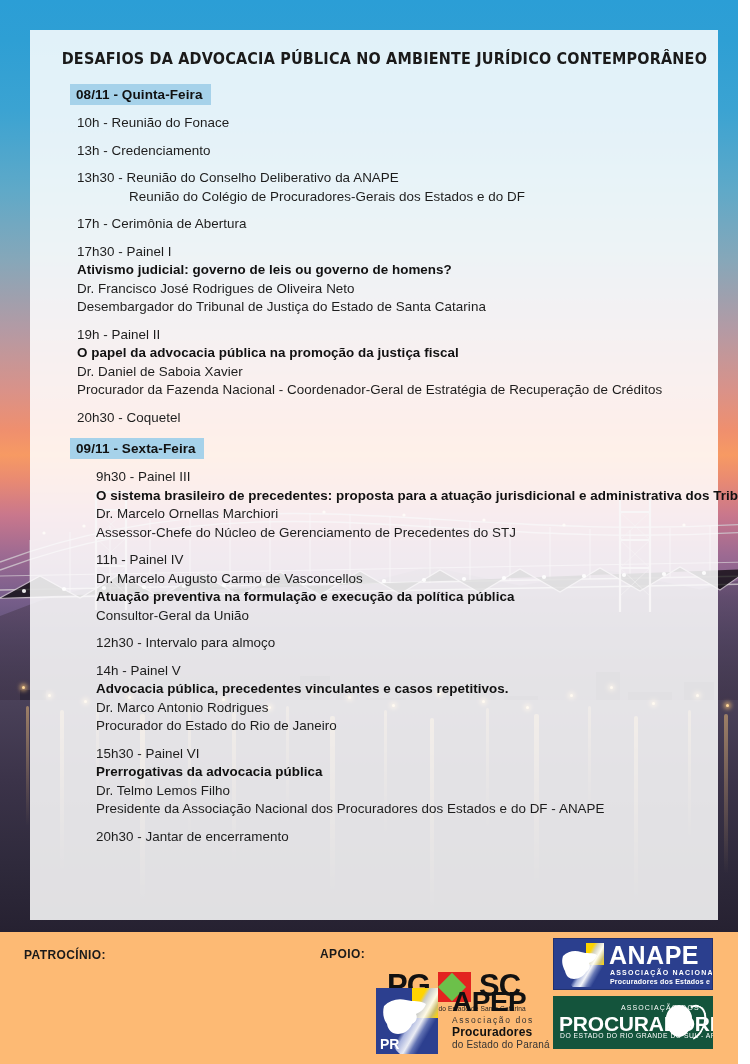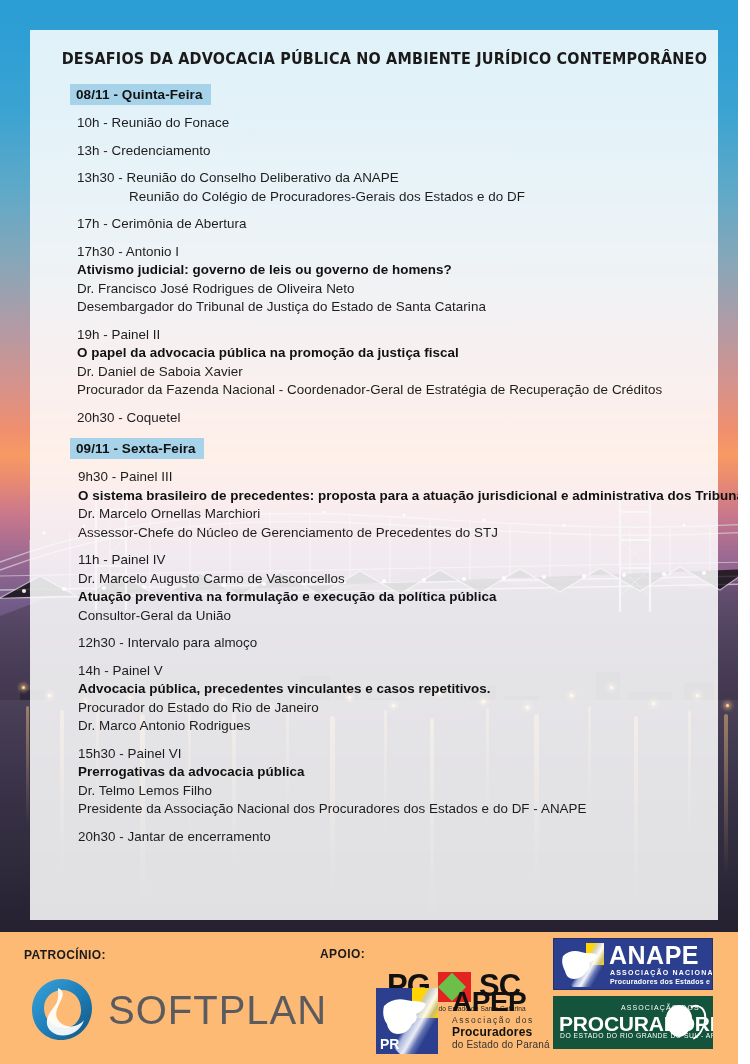--- a/index.html
+++ b/index.html
@@ -393,7 +393,7 @@
           </div><div class="gap"></div><div class="block">
             <div class="line">17h - Cerimônia de Abertura</div>
           </div><div class="gap"></div><div class="block">
-            <div class="line">17h30 - Antonio I</div>
+            <div class="line">17h30 - Painel I</div>
             <div class="line bold">Ativismo judicial: governo de leis ou governo de homens?</div>
             <div class="line">Dr. Francisco José Rodrigues de Oliveira Neto</div>
             <div class="line">Desembargador do Tribunal de Justiça do Estado de Santa Catarina</div>

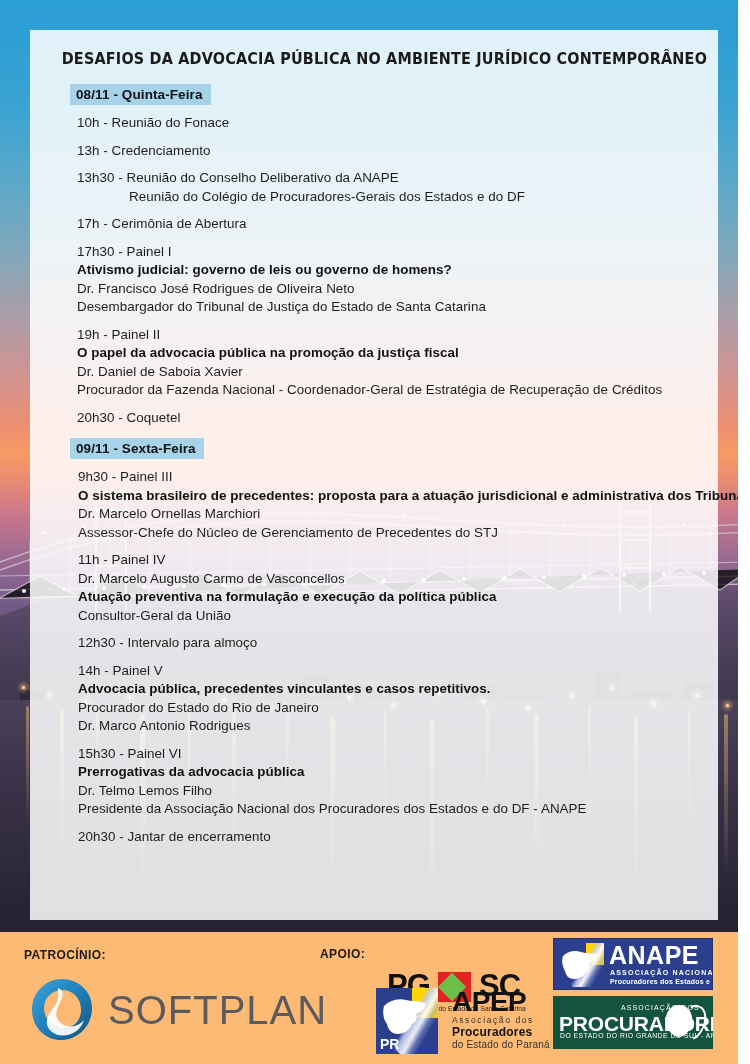--- a/index.html
+++ b/index.html
@@ -101,7 +101,7 @@
   }
 
   .block { margin:0 0 0 25px; }
-  .block.indent-b { margin-left:26px; }
+  .block.indent-b { margin-left:44px; }
   .line {
     font-size:13.4px;
     line-height:18.5px;

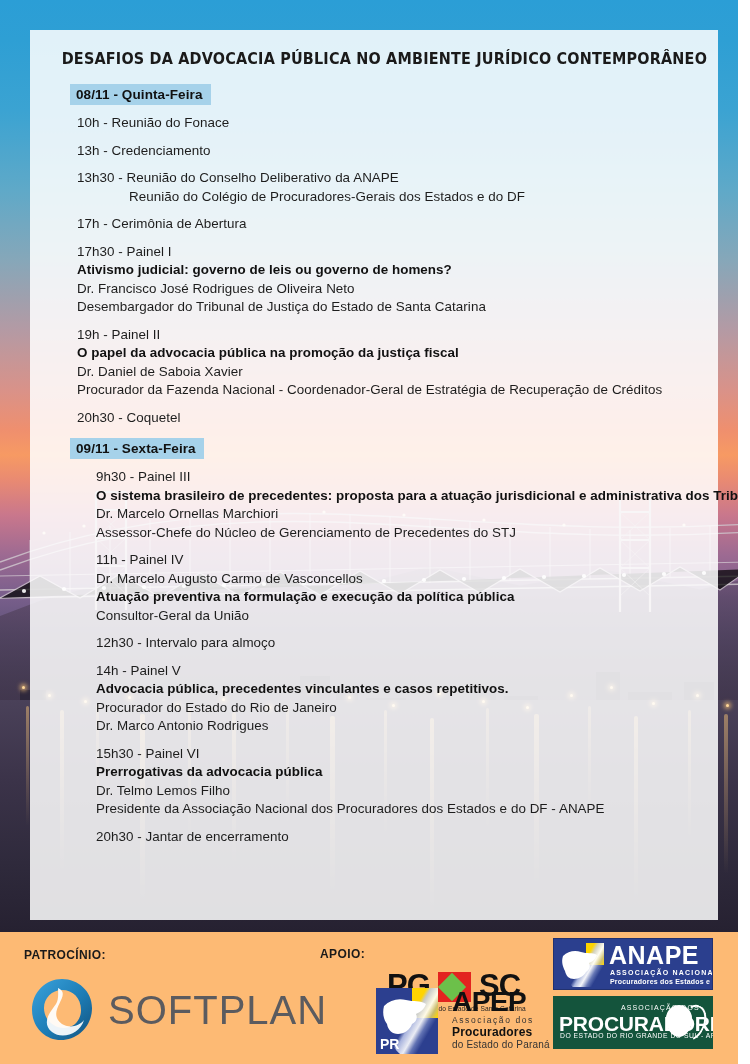--- a/index.html
+++ b/index.html
@@ -419,8 +419,8 @@
           </div><div class="gap"></div><div class="block indent-b">
             <div class="line">14h - Painel V</div>
             <div class="line bold">Advocacia pública, precedentes vinculantes e casos repetitivos.</div>
+            <div class="line">Dr. Marco Antonio Rodrigues</div>
             <div class="line">Procurador do Estado do Rio de Janeiro</div>
-            <div class="line">Dr. Marco Antonio Rodrigues</div>
           </div><div class="gap"></div><div class="block indent-b">
             <div class="line">15h30 - Painel VI</div>
             <div class="line bold">Prerrogativas da advocacia pública</div>

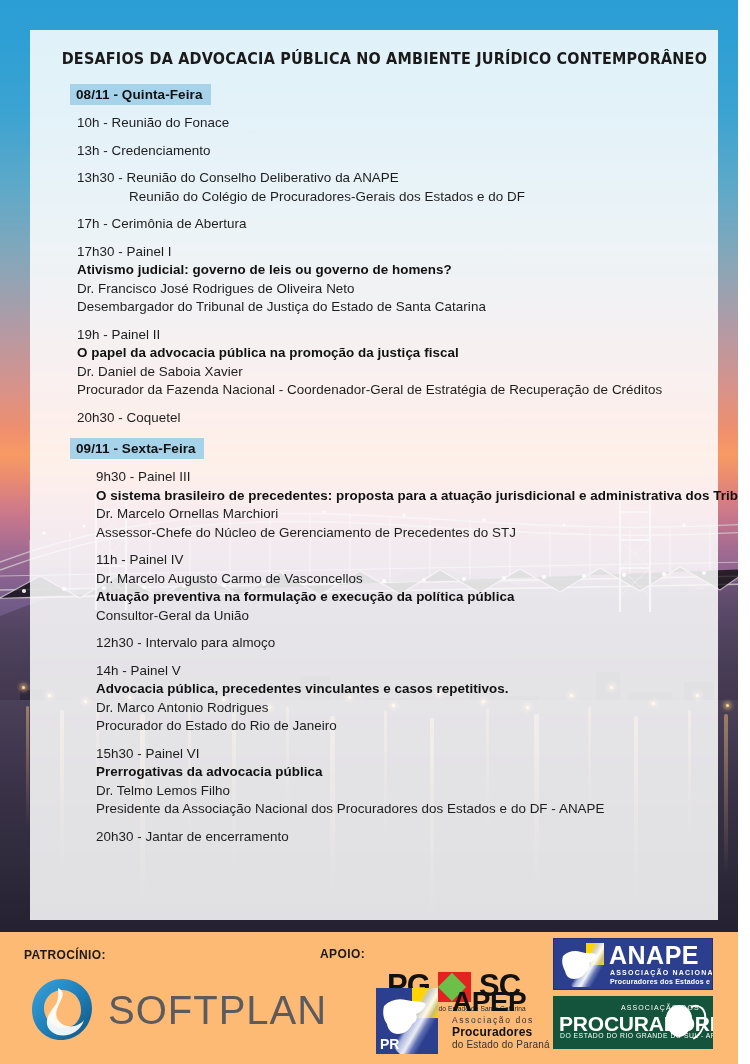--- a/index.html
+++ b/index.html
@@ -437,23 +437,6 @@
     <div class="f-label f-patro">PATROCÍNIO:</div>
     <div class="f-label f-apoio">APOIO:</div>
 
-    <div class="softplan">
-      <div class="sp-mark">
-        <svg width="68" height="68" viewBox="0 0 68 68">
-          <defs>
-            <linearGradient id="spg" x1="0" y1="0" x2="1" y2="1">
-              <stop offset="0%" stop-color="#3aa3dd"></stop>
-                <stop offset="55%" stop-color="#1d7cb5"></stop>
-              <stop offset="100%" stop-color="#13527d"></stop>
-            </linearGradient>
-          </defs>
-          <path d="M34 3 C50 3 64 15 64 32 C64 50 50 64 33 64 C16 64 4 50 4 34 C4 16 18 3 34 3 Z
-                   M34 14 C24 14 16 22 16 32 C16 44 26 52 36 52 C46 52 53 44 53 34 C53 22 45 14 34 14 Z" fill="url(#spg)"></path>
-          <path d="M30 12 C44 18 22 32 30 44 C36 53 50 52 56 44 C52 58 34 64 24 56 C12 46 24 34 28 28 C31 23 30 16 30 12 Z" fill="#ffffff" opacity=".92"></path>
-        </svg>
-      </div>
-      <div class="sp-word">SOFTPLAN</div>
-    </div>
 
     <div class="pge">
       <div class="pge-row">

